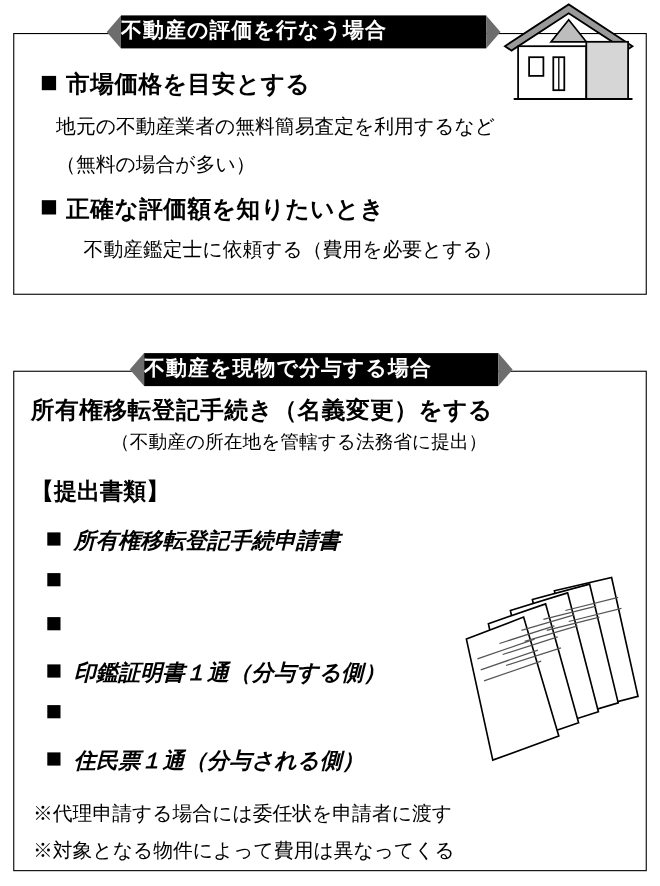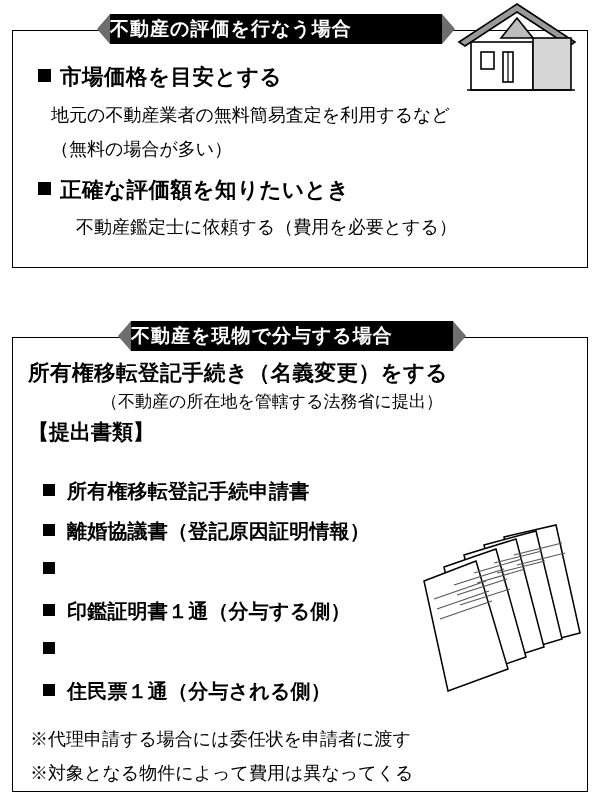--- a/index.html
+++ b/index.html
@@ -126,7 +126,7 @@
   #b-docs-head {
     position: absolute;
     left: 28px;
-    top: 418px;
+    top: 433px;
     font-size: 21px;
     font-weight: bold;
     white-space: nowrap;

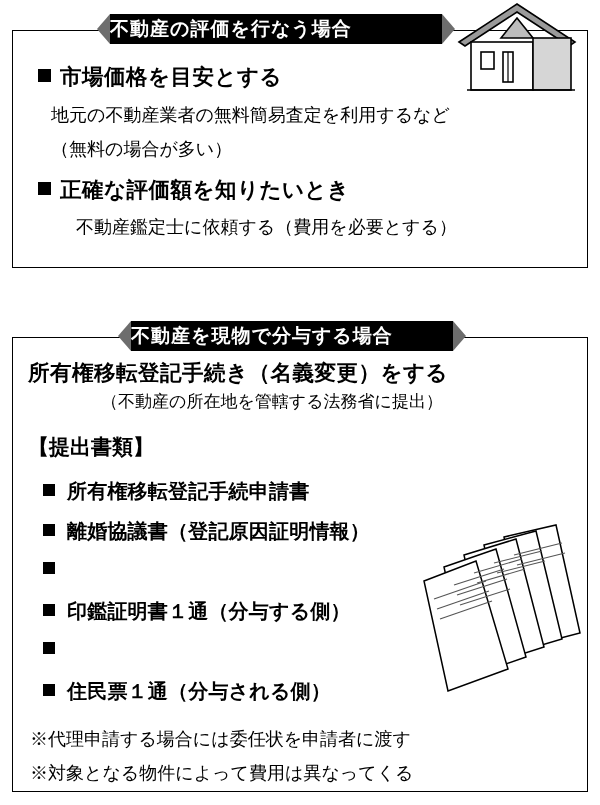--- a/index.html
+++ b/index.html
@@ -138,6 +138,7 @@
     font-weight: bold;
     white-space: nowrap;
     letter-spacing: 0.2px;
+    font-style: italic;
   }
   .doc-item .sq {
     display: inline-block;

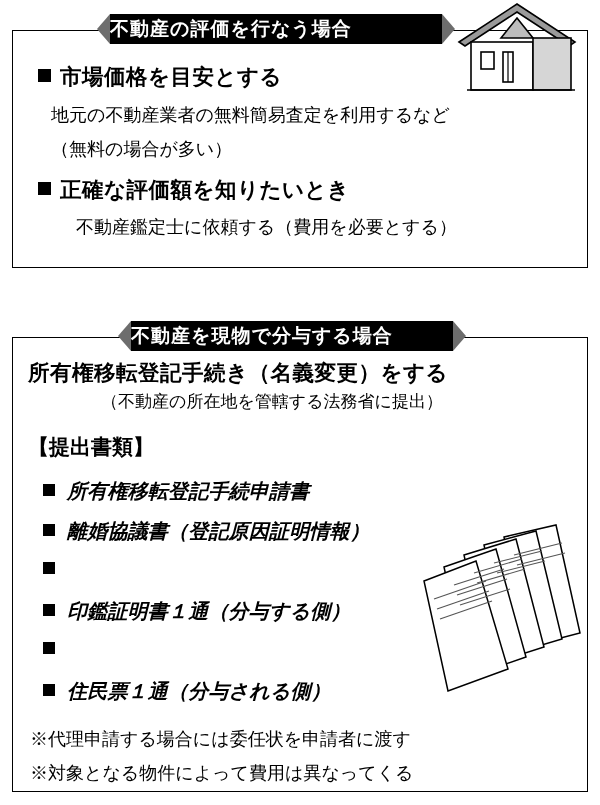--- a/index.html
+++ b/index.html
@@ -213,7 +213,7 @@
   <span class="sq"></span><span>所有権移転登記手続申請書</span>
 </div>
 <div class="doc-item" style="top:518px">
-  <span class="sq"></span><span>離婚協議書（登記原因証明情報）</span>
+  <span class="sq"></span>
 </div>
 <div class="doc-item" style="top:558px">
   <span class="sq"></span>

